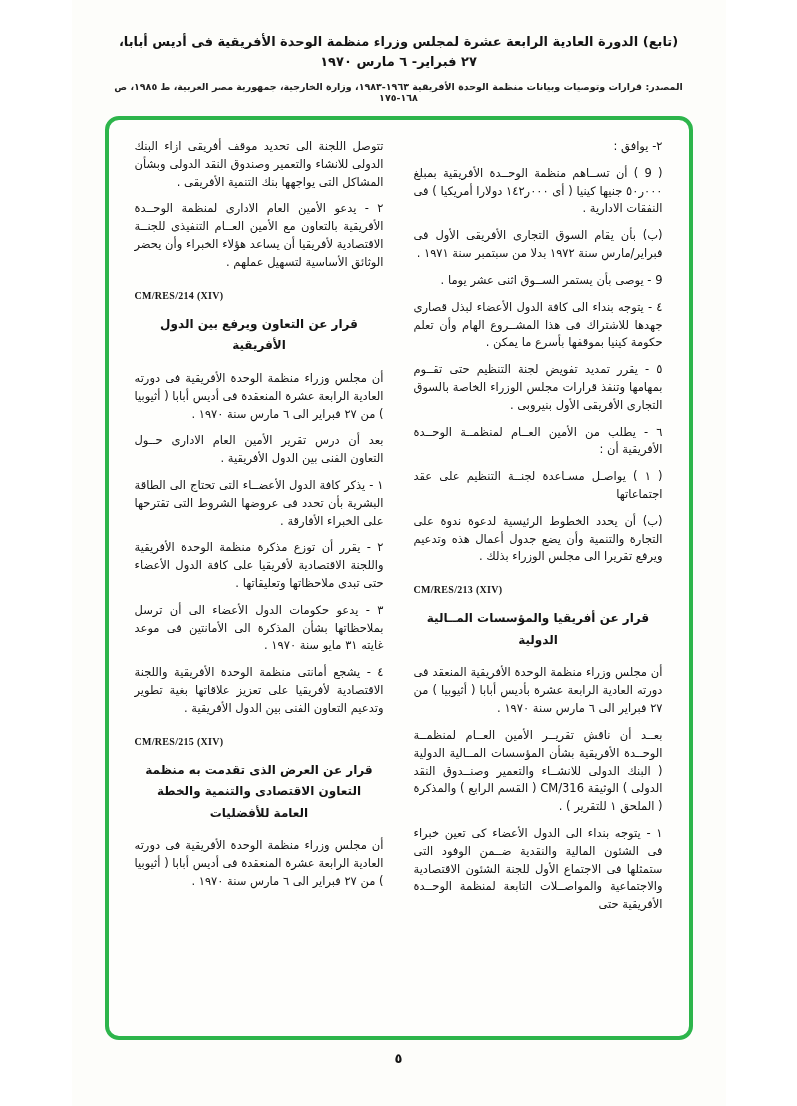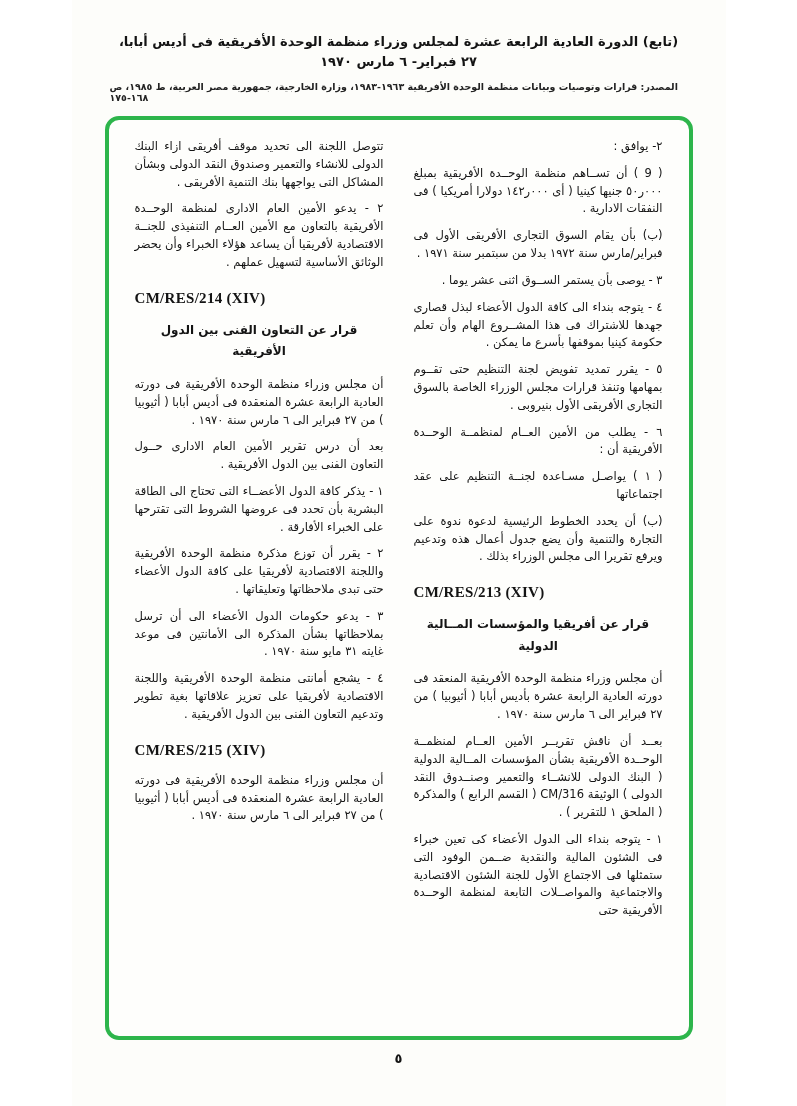--- a/index.html
+++ b/index.html
@@ -24,7 +24,7 @@
   .source {
     font-size: 9.5px;
     font-weight: bold;
-    text-align: left;
+    text-align: center;
     margin-top: 10px;
     color: #222;
   }

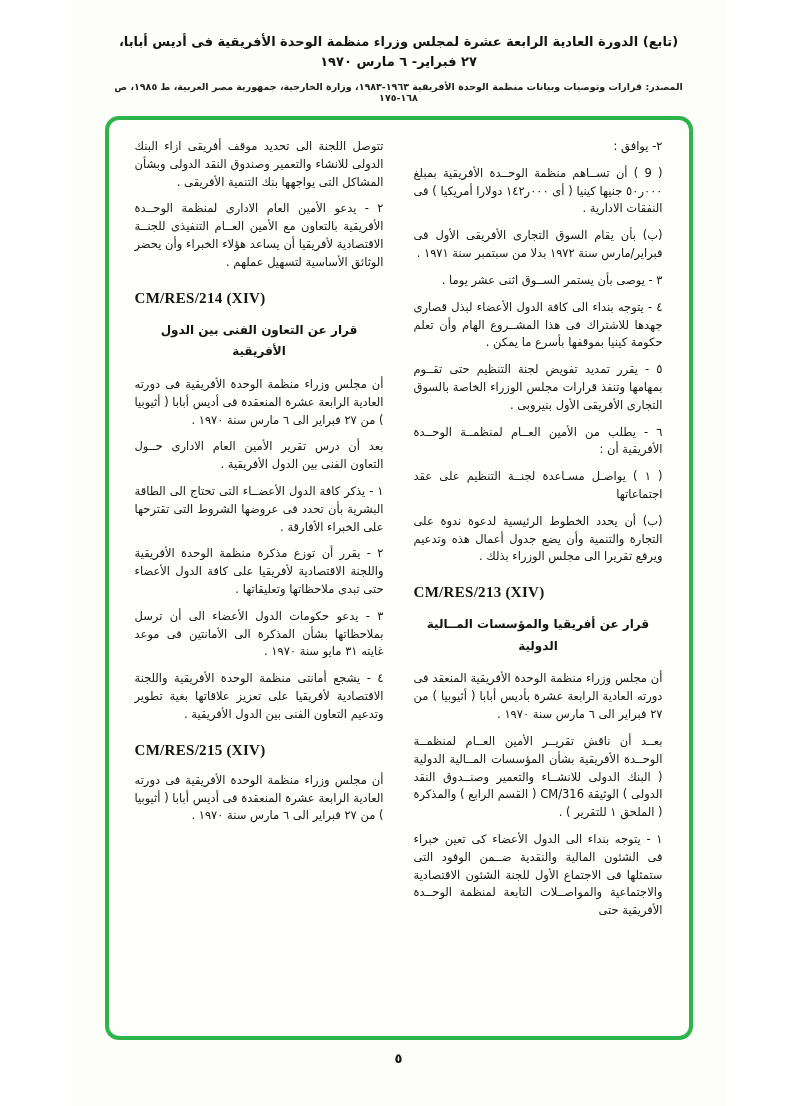--- a/index.html
+++ b/index.html
@@ -90,7 +90,7 @@
           <div class="block paragraph">٢- يوافق :</div>
           <div class="block paragraph">( 9 ) أن تســاهم منظمة الوحــدة الأفريقية بمبلغ ٠٠٠ر٥٠ جنيها كينيا ( أى ٠٠٠ر١٤٢ دولارا أمريكيا ) فى النفقات الادارية .</div>
           <div class="block paragraph">(ب) بأن يقام السوق التجارى الأفريقى الأول فى فبراير/مارس سنة ١٩٧٢ بدلا من سبتمبر سنة ١٩٧١ .</div>
-          <div class="block paragraph">٣ - يوصى بأن يستمر الســوق اثنى عشر يوما .</div>
+          <div class="block paragraph">9 - يوصى بأن يستمر الســوق اثنى عشر يوما .</div>
           <div class="block paragraph">٤ - يتوجه بنداء الى كافة الدول الأعضاء لبذل قصارى جهدها للاشتراك فى هذا المشــروع الهام وأن تعلم حكومة كينيا بموقفها بأسرع ما يمكن .</div>
           <div class="block paragraph">٥ - يقرر تمديد تفويض لجنة التنظيم حتى تقــوم بمهامها وتنفذ قرارات مجلس الوزراء الخاصة بالسوق التجارى الأفريقى الأول بنيروبى .</div>
           <div class="block paragraph">٦ - يطلب من الأمين العــام لمنظمــة الوحــدة الأفريقية أن :</div>

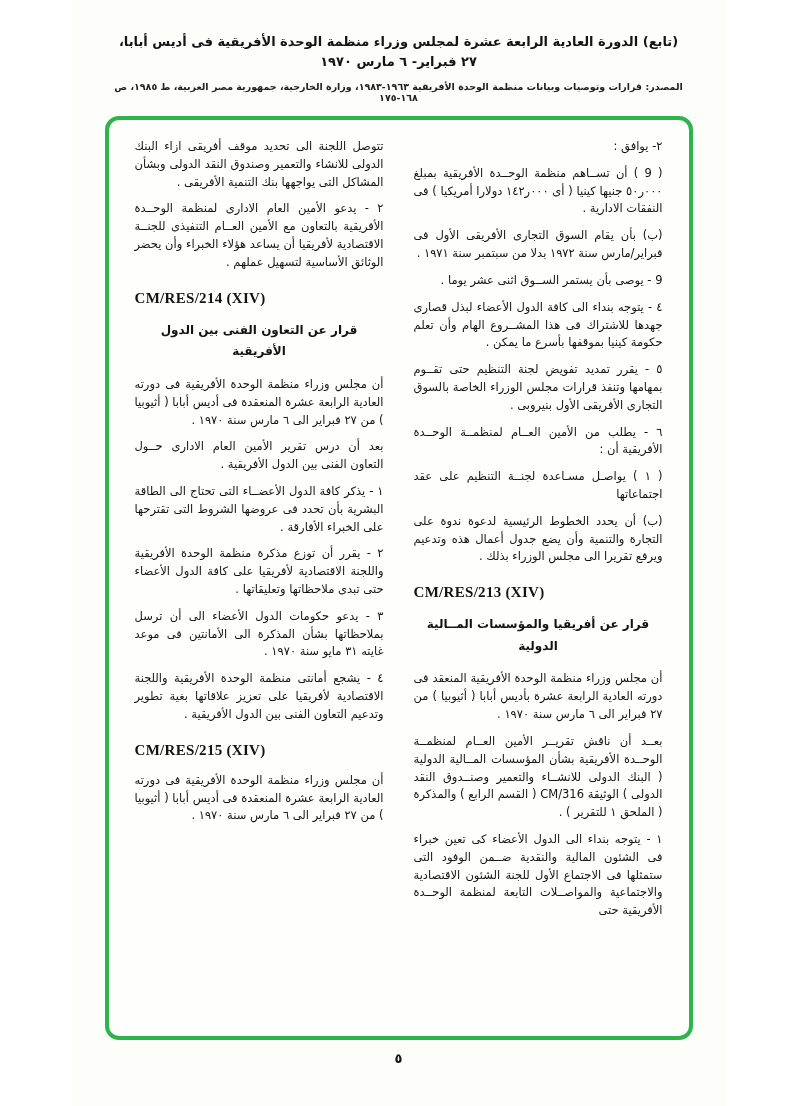--- a/index.html
+++ b/index.html
@@ -63,7 +63,7 @@
     text-align: left;
     font-family: "Liberation Serif", "DejaVu Serif", serif;
     font-weight: bold;
-    font-size: 15px;
+    font-size: 10px;
     letter-spacing: 0.3px;
     margin: 18px 0 13px 0;
   }

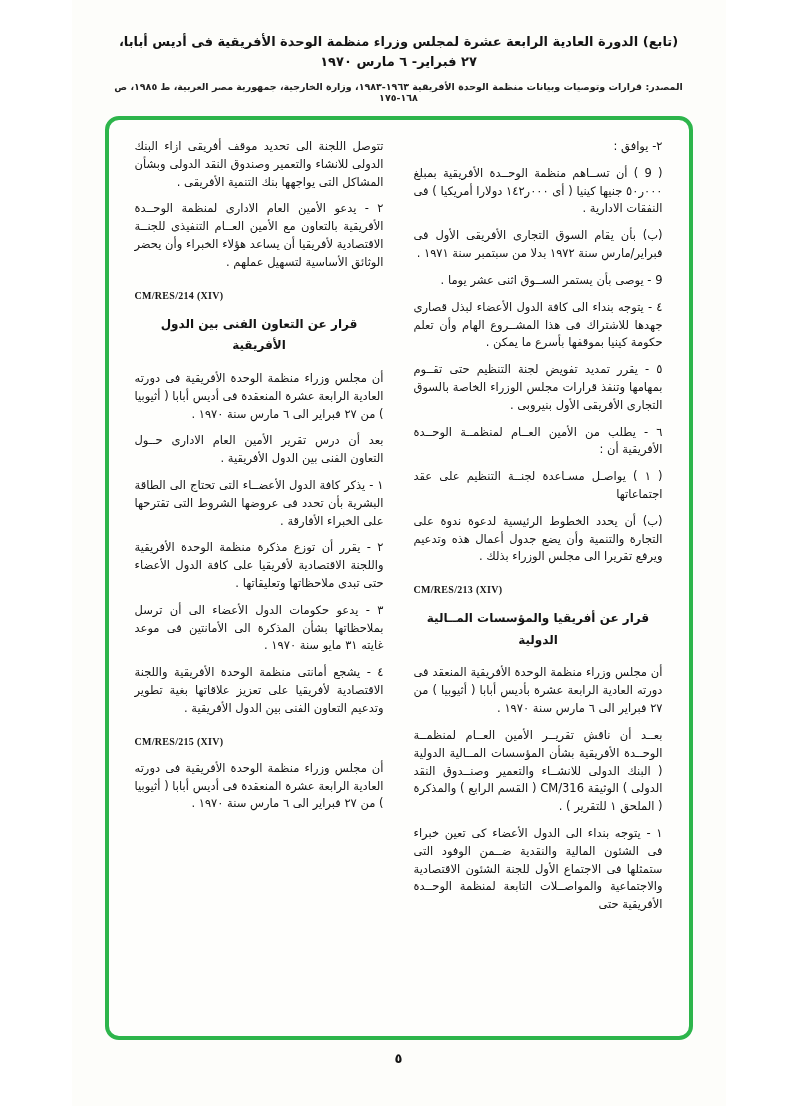--- a/index.html
+++ b/index.html
@@ -106,7 +106,7 @@
           <div class="block paragraph">تتوصل اللجنة الى تحديد موقف أفريقى ازاء البنك الدولى للانشاء والتعمير وصندوق النقد الدولى وبشأن المشاكل التى يواجهها بنك التنمية الأفريقى .</div>
           <div class="block paragraph">٢ - يدعو الأمين العام الادارى لمنظمة الوحــدة الأفريقية بالتعاون مع الأمين العــام التنفيذى للجنــة الاقتصادية لأفريقيا أن يساعد هؤلاء الخبراء وأن يحضر الوثائق الأساسية لتسهيل عملهم .</div>
           <div class="block ref">CM/RES/214 (XIV)</div>
-          <div class="block heading">قرار عن التعاون الفنى بين الدول الأفريقية</div>
+          <div class="block heading">قرار عن التعاون ويرفع بين الدول الأفريقية</div>
           <div class="block paragraph">أن مجلس وزراء منظمة الوحدة الأفريقية فى دورته العادية الرابعة عشرة المنعقدة فى أديس أبابا ( أثيوبيا ) من ٢٧ فبراير الى ٦ مارس سنة ١٩٧٠ .</div>
           <div class="block paragraph">بعد أن درس تقرير الأمين العام الادارى حــول التعاون الفنى بين الدول الأفريقية .</div>
           <div class="block paragraph">١ - يذكر كافة الدول الأعضــاء التى تحتاج الى الطاقة البشرية بأن تحدد فى عروضها الشروط التى تقترحها على الخبراء الأفارقة .</div>

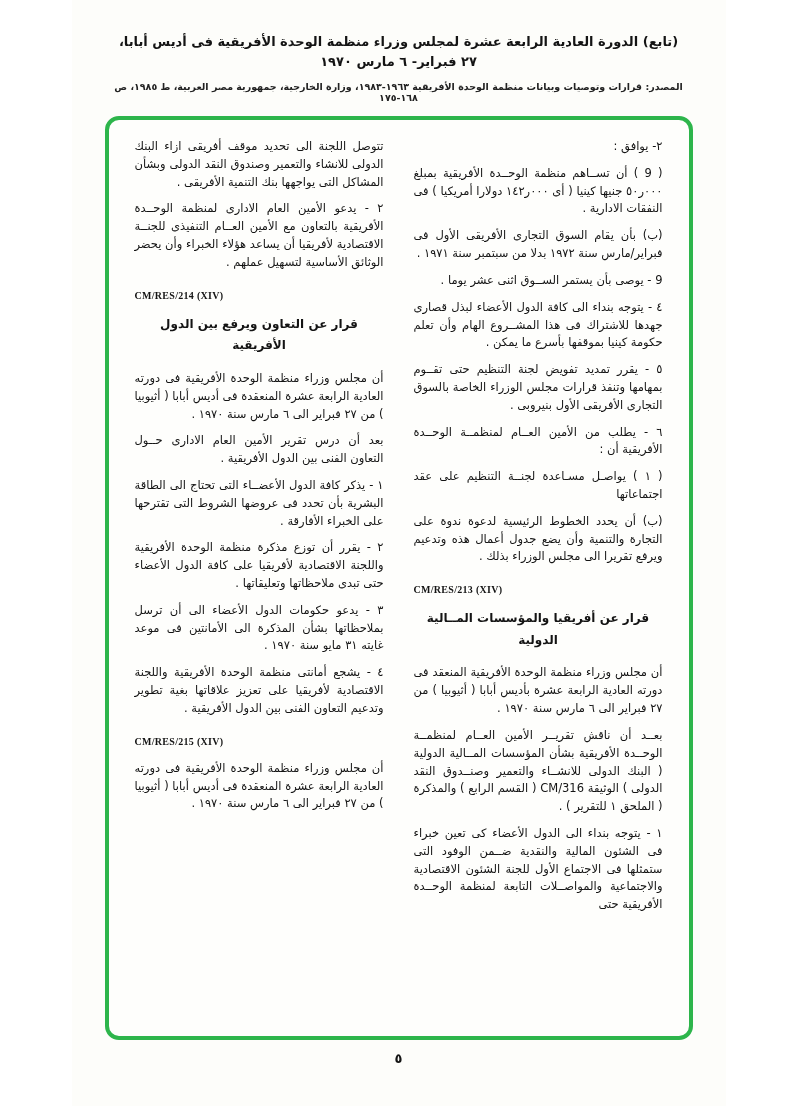--- a/index.html
+++ b/index.html
@@ -114,6 +114,7 @@
           <div class="block paragraph">٣ - يدعو حكومات الدول الأعضاء الى أن ترسل بملاحظاتها بشأن المذكرة الى الأمانتين فى موعد غايته ٣١ مايو سنة ١٩٧٠ .</div>
           <div class="block paragraph">٤ - يشجع أمانتى منظمة الوحدة الأفريقية واللجنة الاقتصادية لأفريقيا على تعزيز علاقاتها بغية تطوير وتدعيم التعاون الفنى بين الدول الأفريقية .</div>
           <div class="block ref">CM/RES/215 (XIV)</div>
+          <div class="block heading">قرار عن العرض الذى تقدمت به منظمة التعاون الاقتصادى والتنمية والخطة العامة للأفضليات</div>
           <div class="block paragraph">أن مجلس وزراء منظمة الوحدة الأفريقية فى دورته العادية الرابعة عشرة المنعقدة فى أديس أبابا ( أثيوبيا ) من ٢٧ فبراير الى ٦ مارس سنة ١٩٧٠ .</div>
         </div>
     </div>

